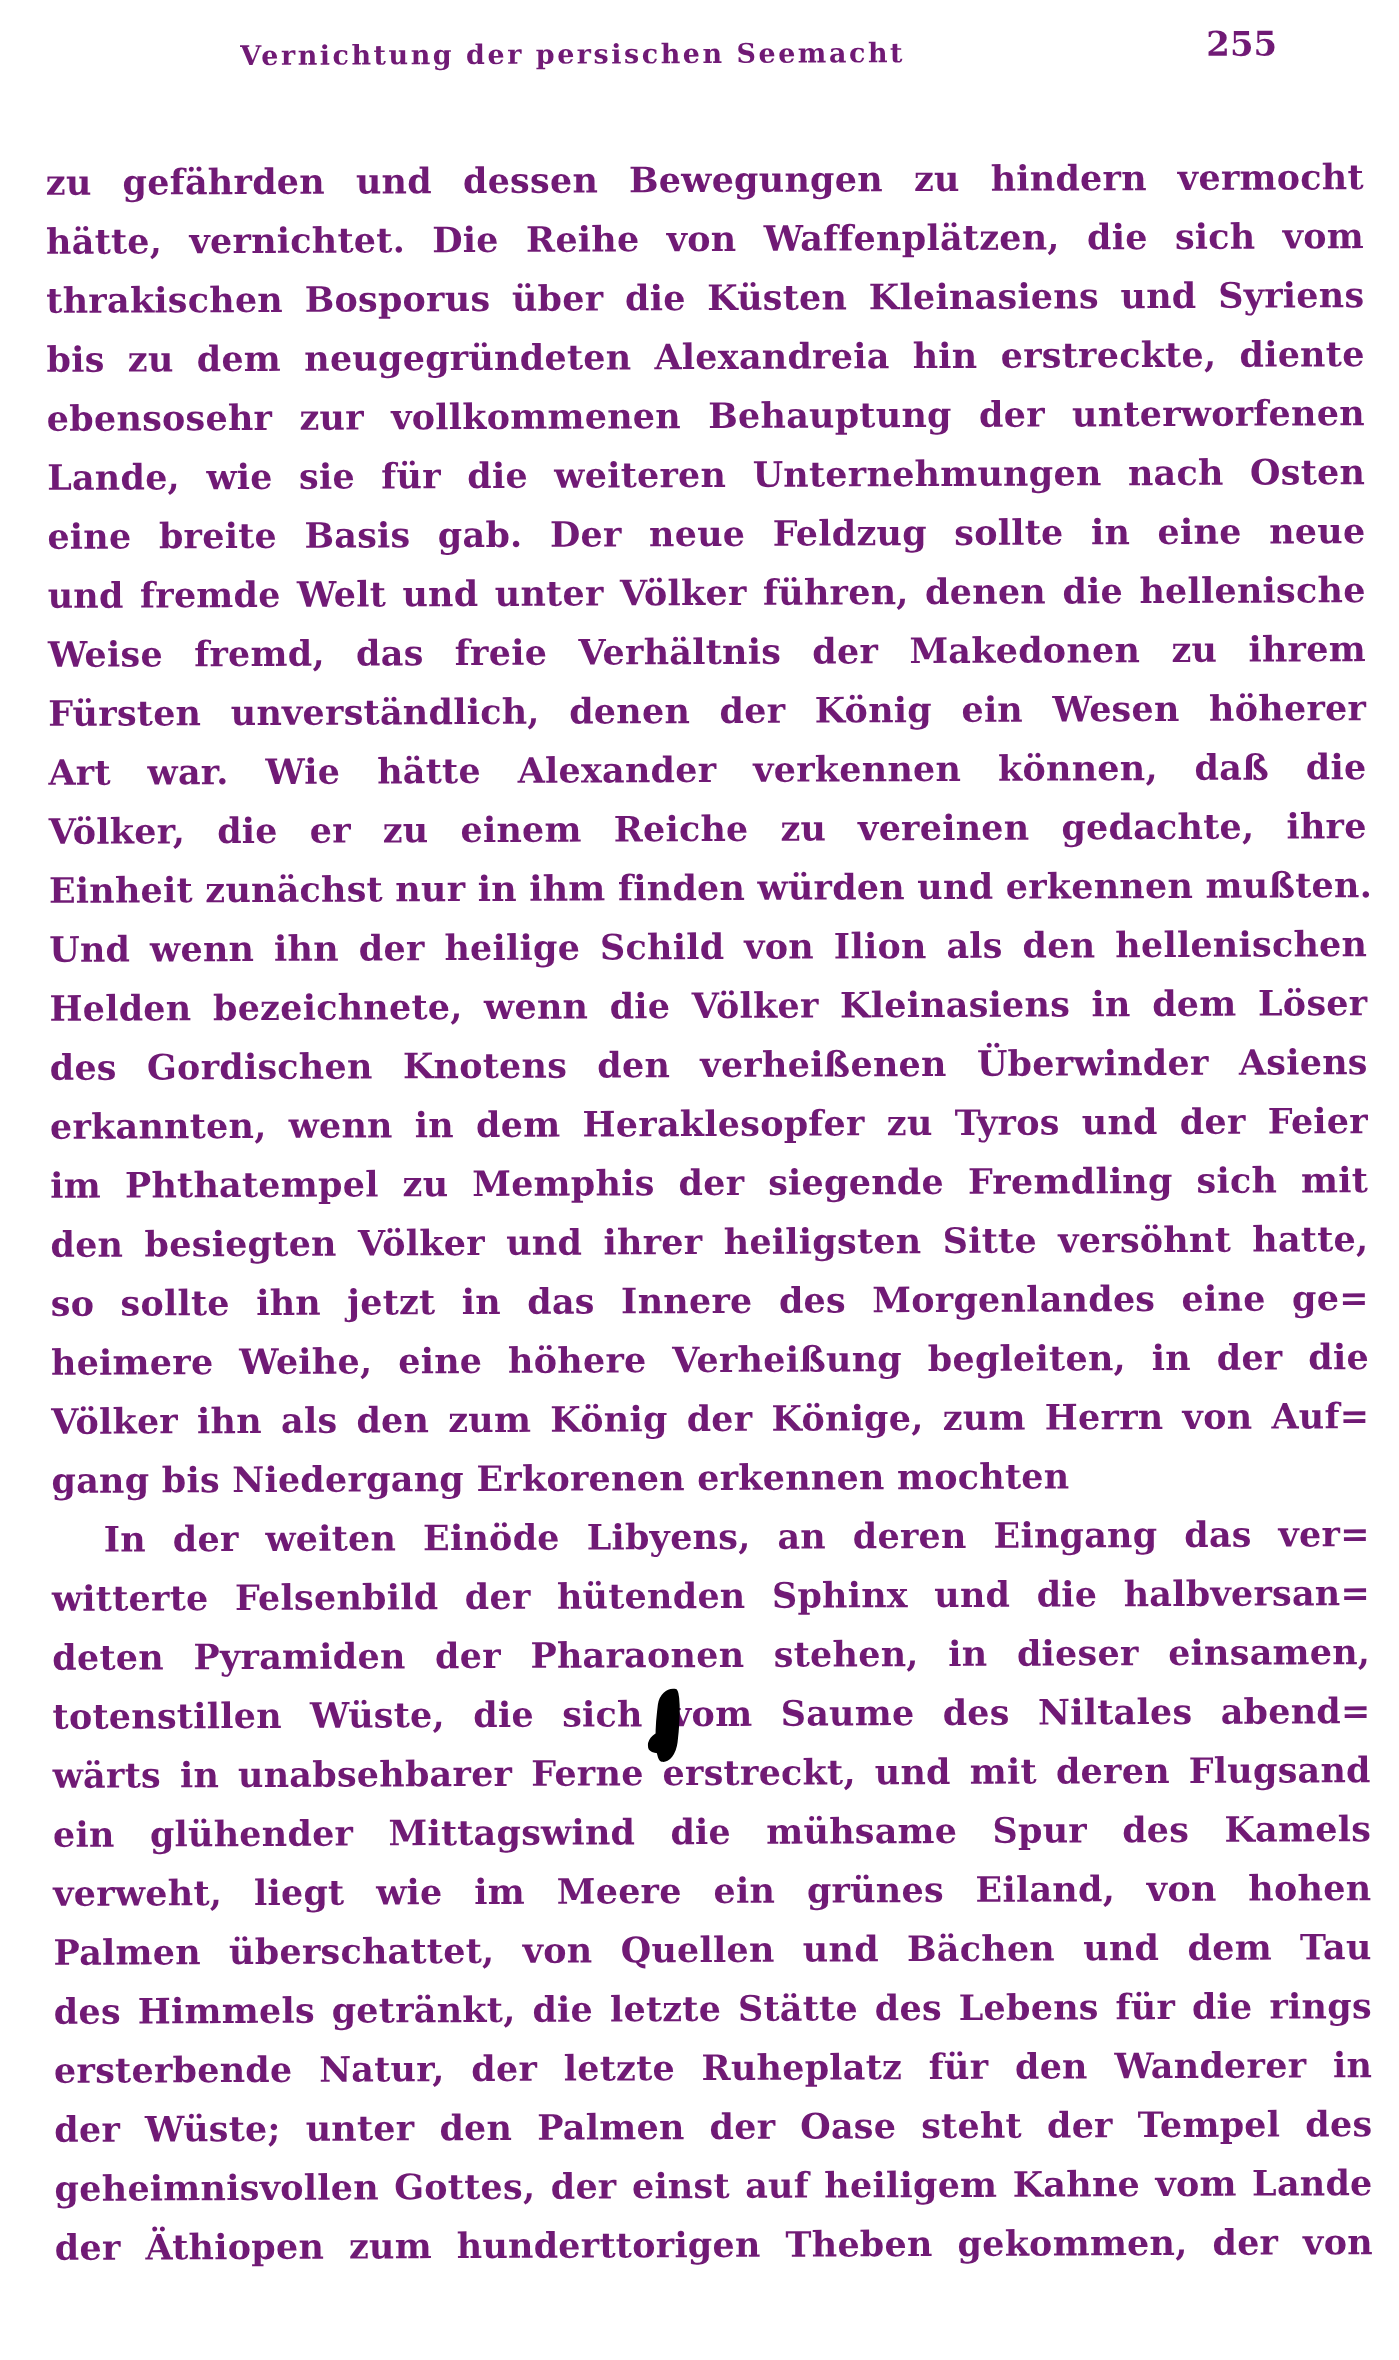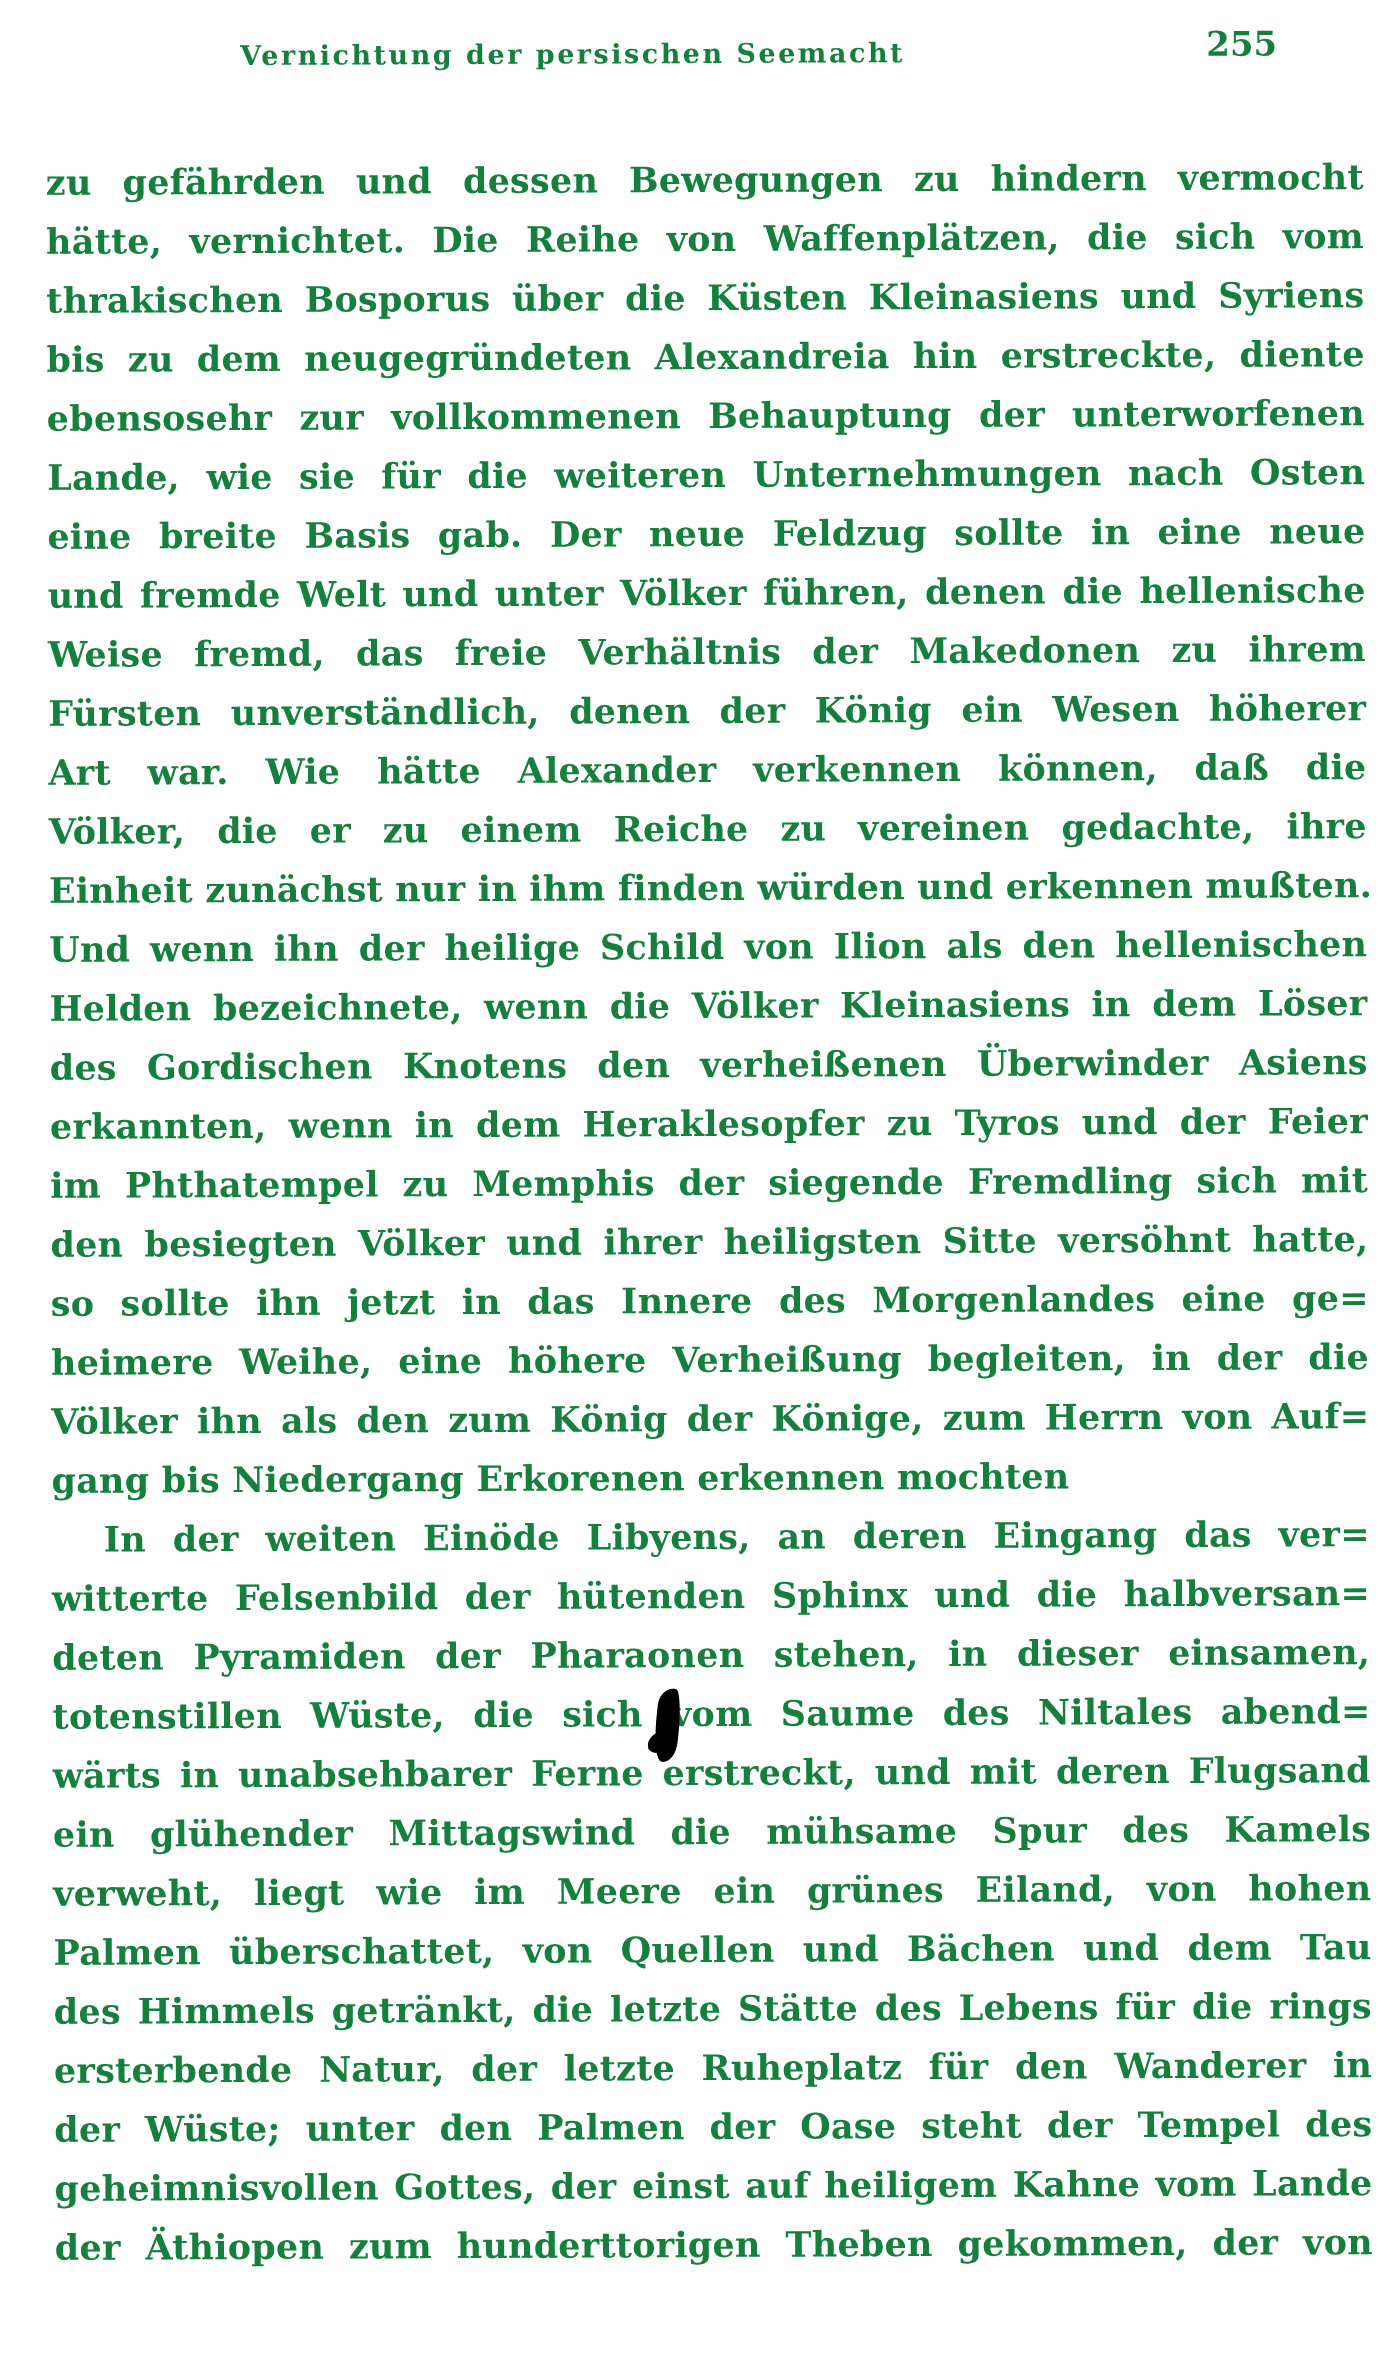--- a/index.html
+++ b/index.html
@@ -13,7 +13,7 @@
     height: 2360px;
     margin: 0 auto;
     background: #ffffff;
-    color: #15803d;
+    color: #701a75;
     font-family: "DejaVu Serif", serif;
     overflow: hidden;
   }

